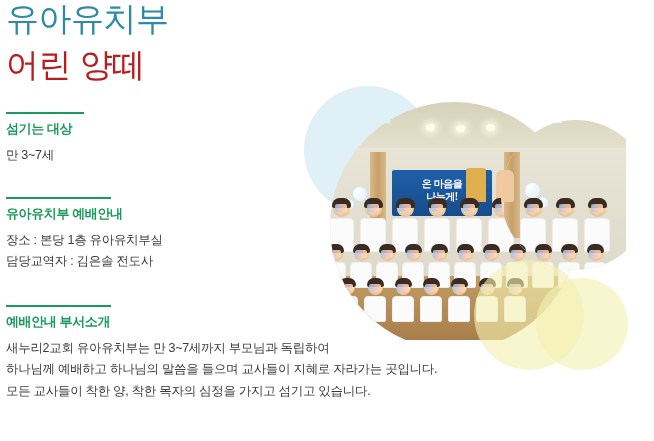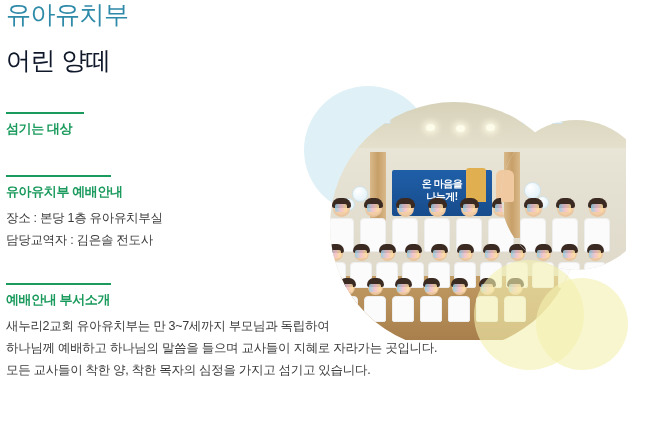--- a/index.html
+++ b/index.html
@@ -28,7 +28,7 @@
     line-height:1.02;
   }
   .title-line {
-    font-size:25px;
+    font-size:33px;
     font-weight:400;
     letter-spacing:-0.5px;
     white-space:nowrap;

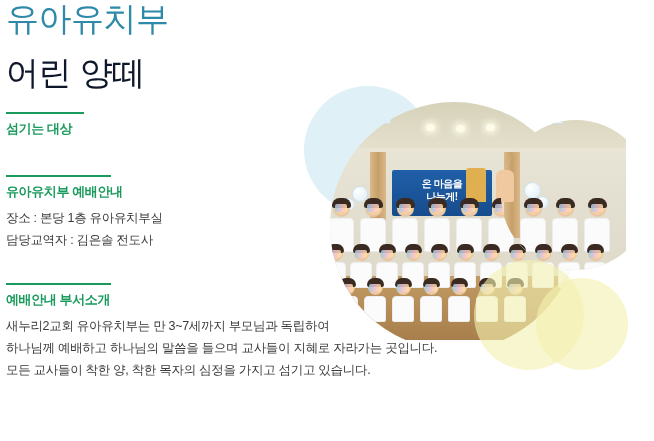--- a/index.html
+++ b/index.html
@@ -34,7 +34,7 @@
     white-space:nowrap;
   }
   .title-line-1 { color:#2e8aa8; }
-  .title-line-2 { color:#0f172a; margin-top:20px; }
+  .title-line-2 { color:#b91c1c; margin-top:12px; }
 
   
   .content {

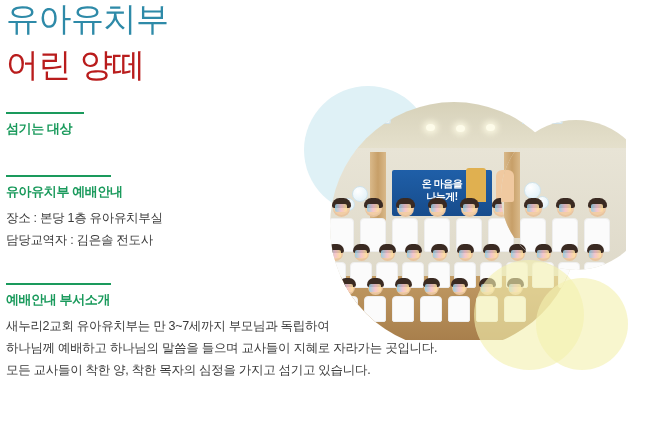--- a/index.html
+++ b/index.html
@@ -278,6 +278,7 @@
     <div class="section">
       <div class="rule"></div>
       <div class="section-heading">섬기는 대상</div>
+      <div class="detail-line">만 3~7세</div>
     </div>
 
     <div class="gap-a"></div>

